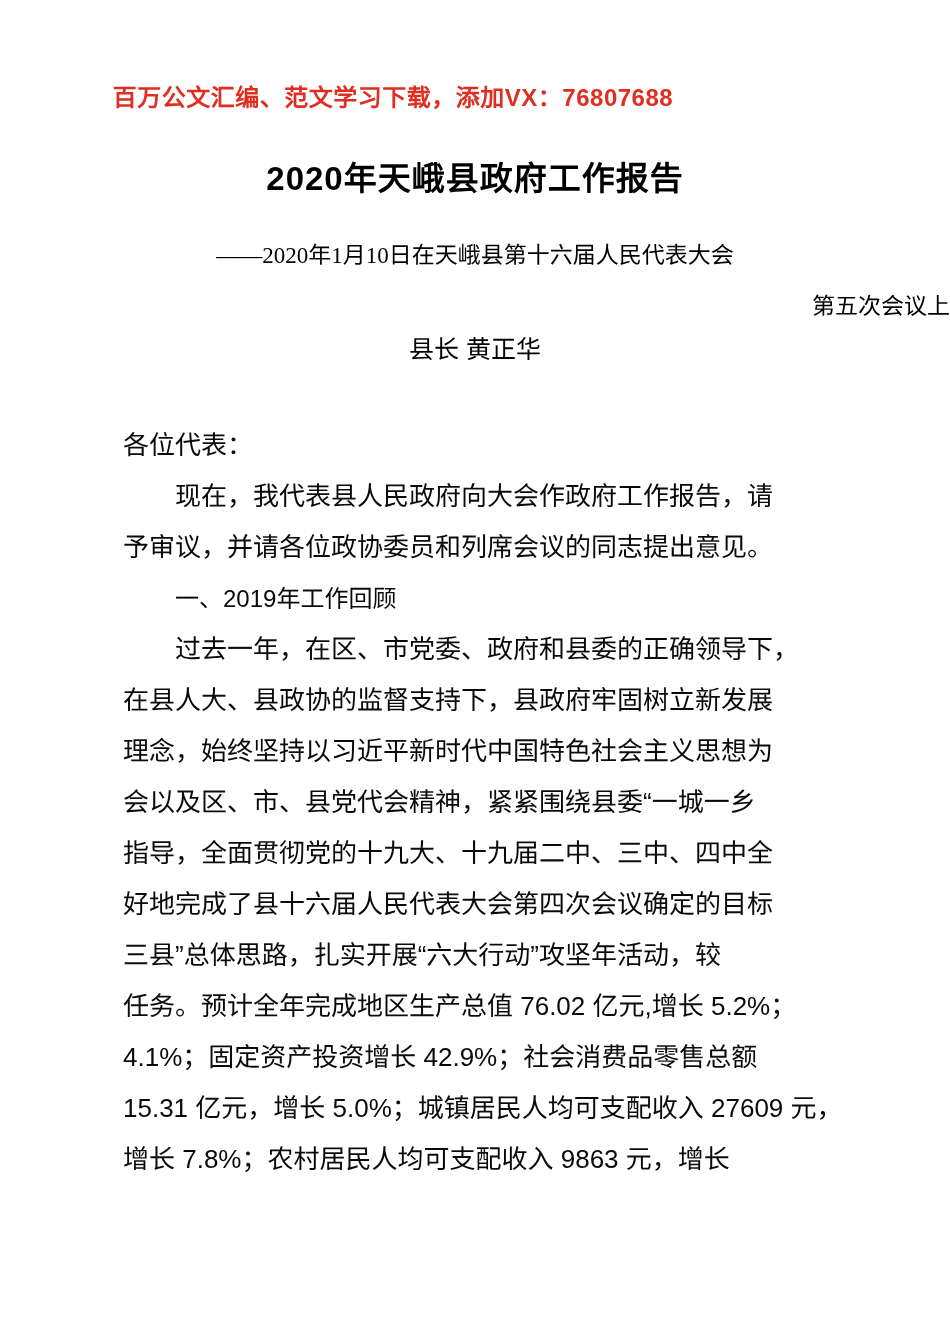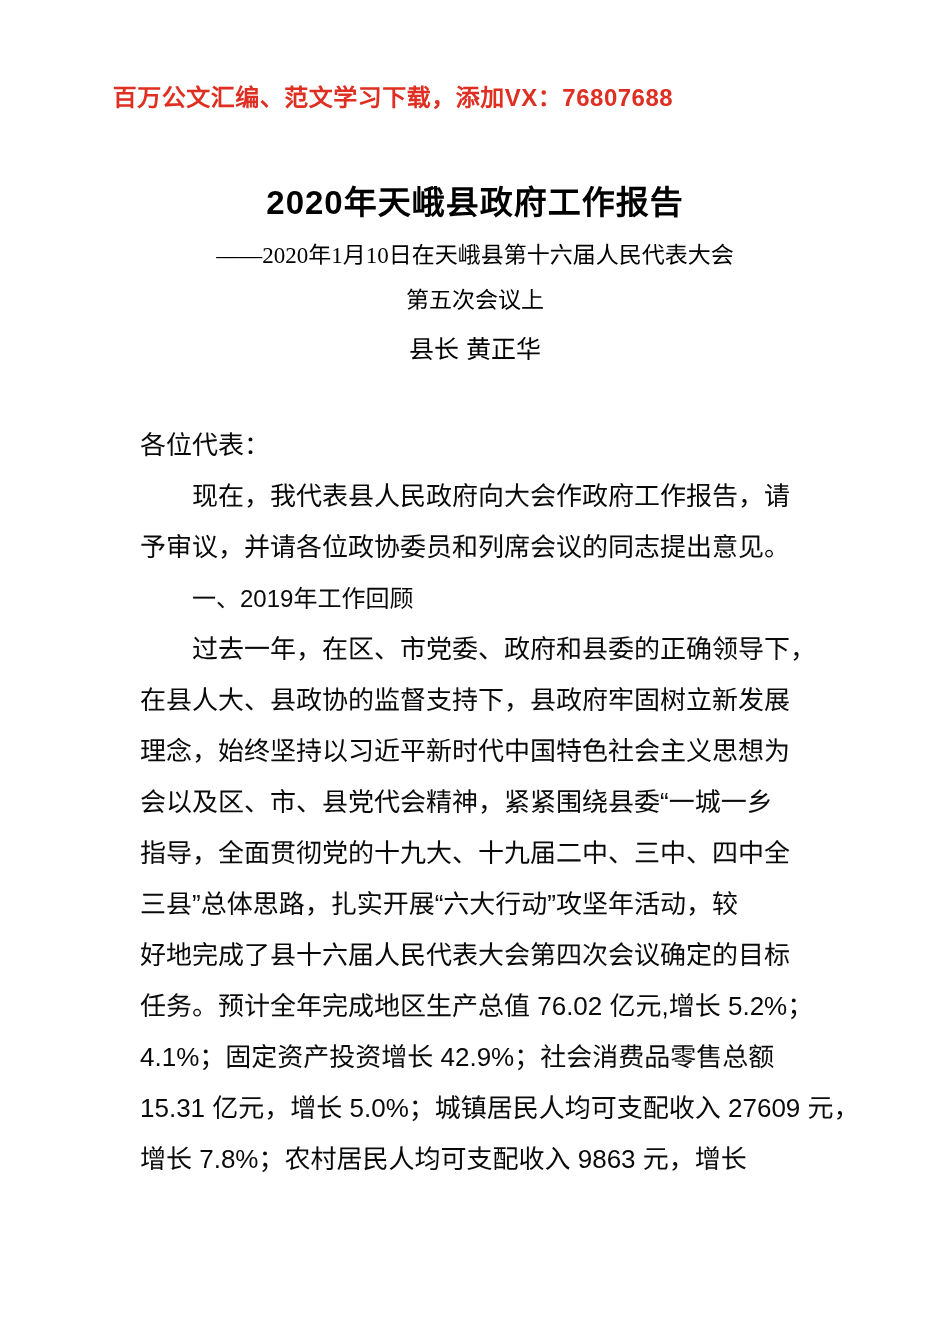--- a/index.html
+++ b/index.html
@@ -38,7 +38,7 @@
   
   .doc-title {
     position: absolute;
-    top: 176px;
+    top: 152px;
     left: 0;
     width: 950px;
     text-align: center;

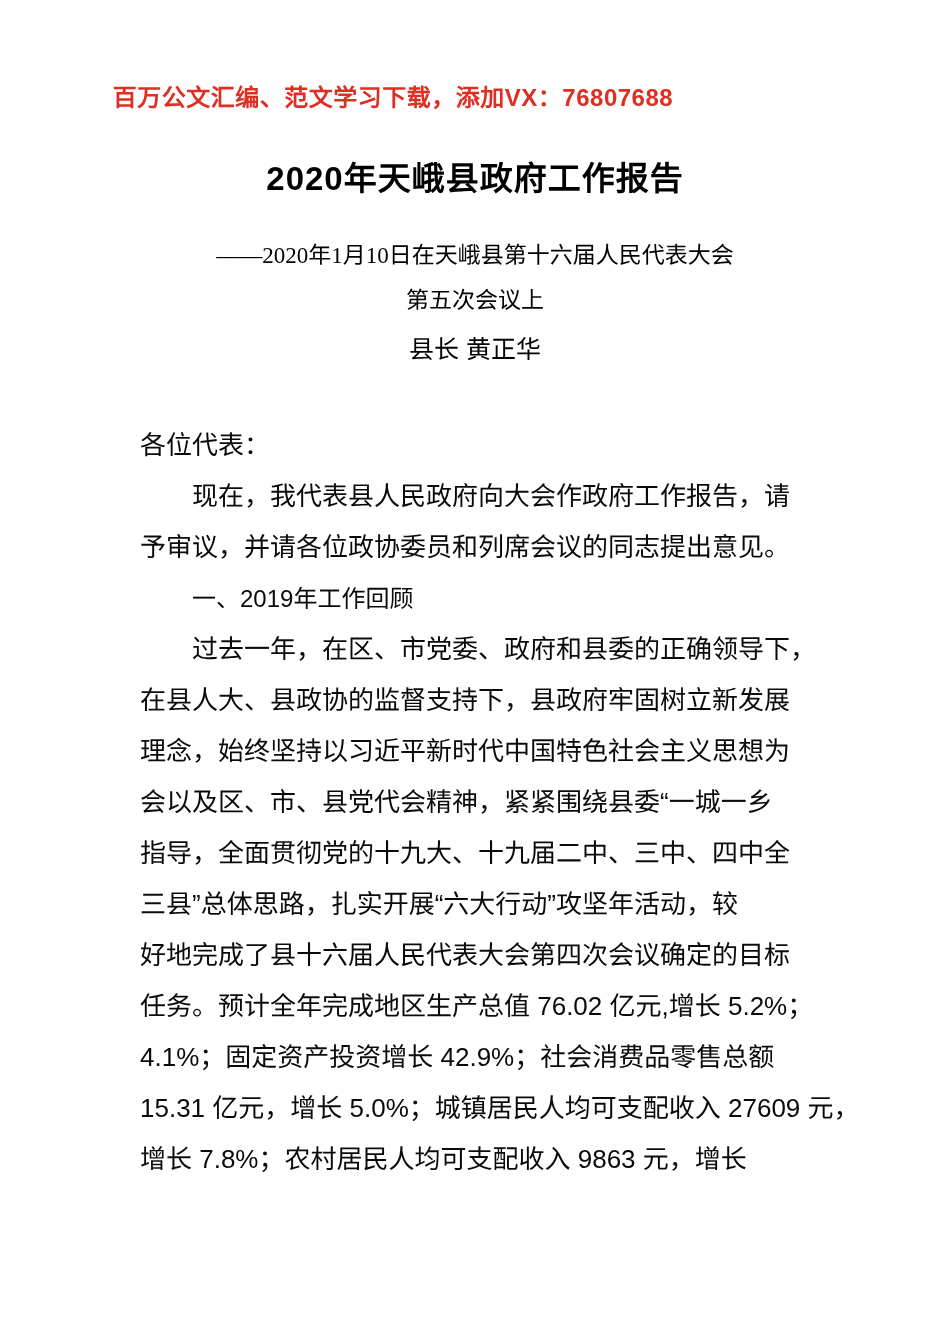--- a/index.html
+++ b/index.html
@@ -60,7 +60,7 @@
     font-family: "Liberation Serif", "DejaVu Serif", serif;
   }
   .subtitle-1 { top: 236px; }
-  .subtitle-2 { top: 281px; }
+  .subtitle-2 { top: 287px; text-align: right; }
   .subtitle-3 {
     top: 329px;
     font-size: 25px;

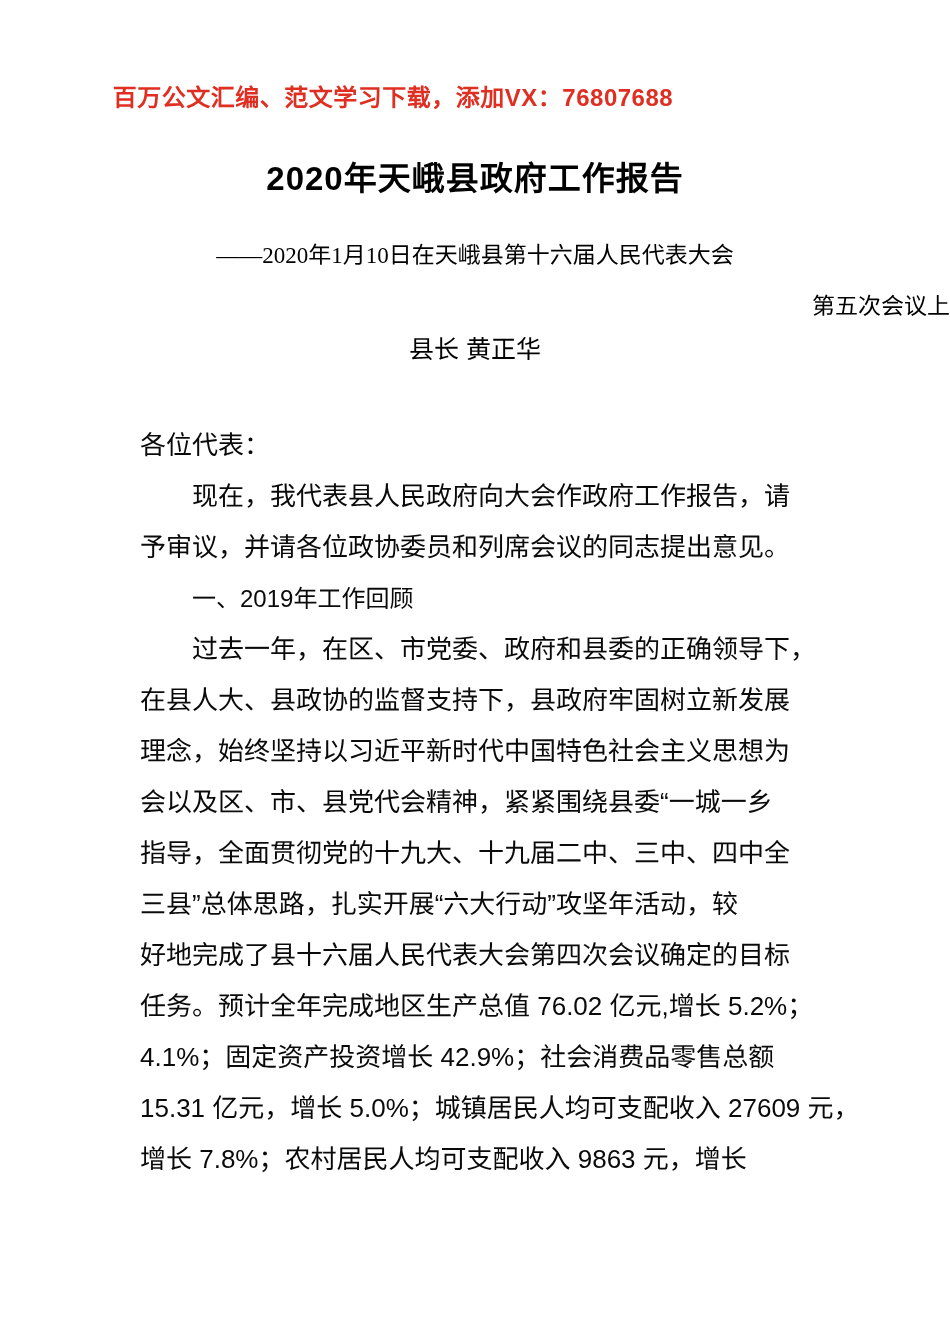--- a/index.html
+++ b/index.html
@@ -71,7 +71,7 @@
   .body-block {
     position: absolute;
     top: 420px;
-    left: 140px;
+    left: 123px;
     width: 672px;
   }
 

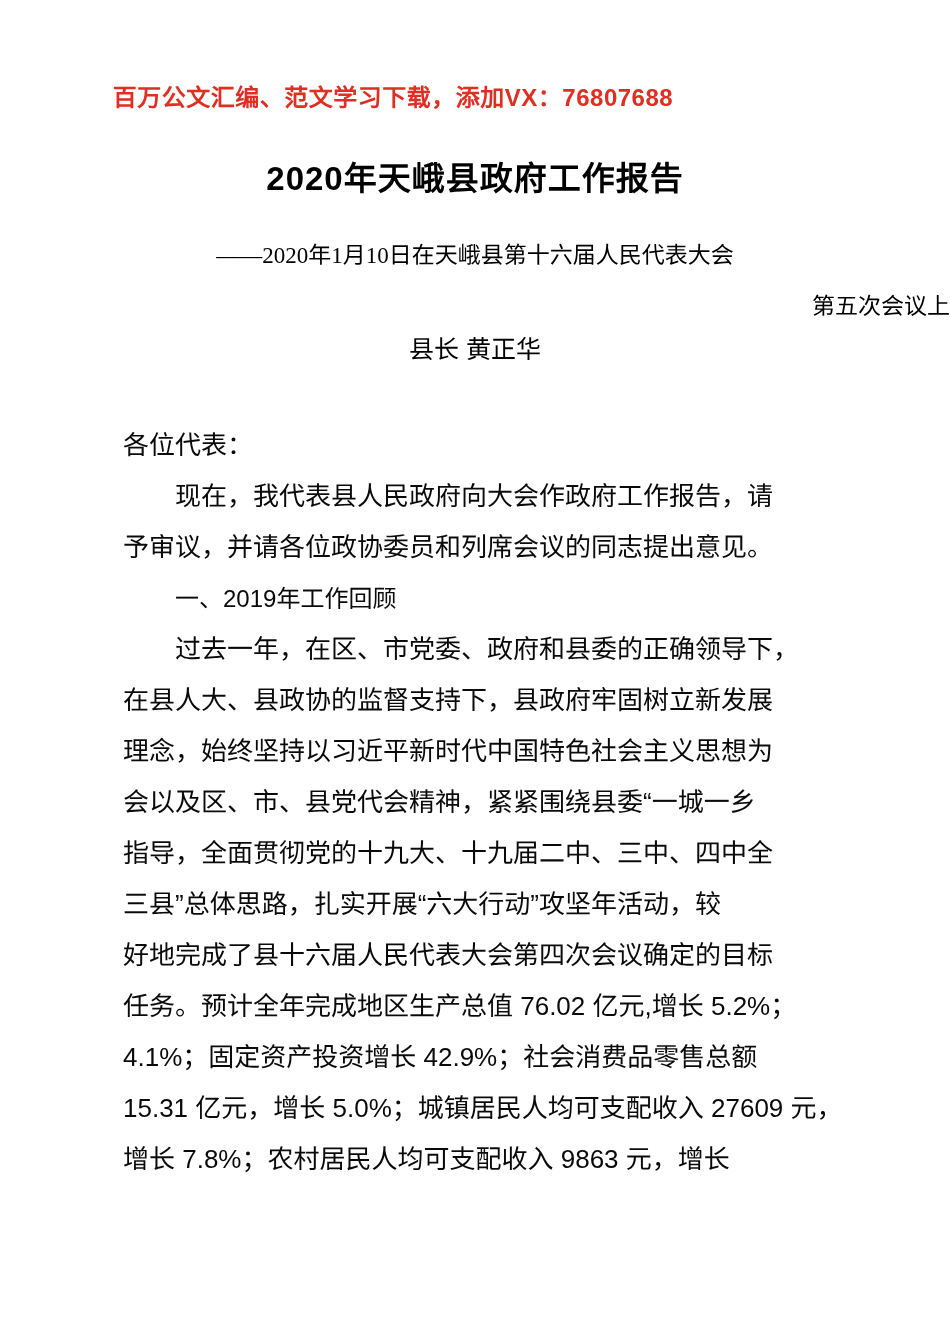--- a/index.html
+++ b/index.html
@@ -123,8 +123,8 @@
     <div class="line">理念，始终坚持以习近平新时代中国特色社会主义思想为</div>
     <div class="line">会以及区、市、县党代会精神，紧紧围绕县委“一城一乡</div>
     <div class="line">指导，全面贯彻党的十九大、十九届二中、三中、四中全</div>
+    <div class="line">好地完成了县十六届人民代表大会第四次会议确定的目标</div>
     <div class="line">三县”总体思路，扎实开展“六大行动”攻坚年活动，较</div>
-    <div class="line">好地完成了县十六届人民代表大会第四次会议确定的目标</div>
     <div class="line">任务。预计全年完成地区生产总值 76.02 亿元,增长 5.2%；</div>
     <div class="line">4.1%；固定资产投资增长 42.9%；社会消费品零售总额</div>
     <div class="line">15.31 亿元，增长 5.0%；城镇居民人均可支配收入 27609 元，</div>

